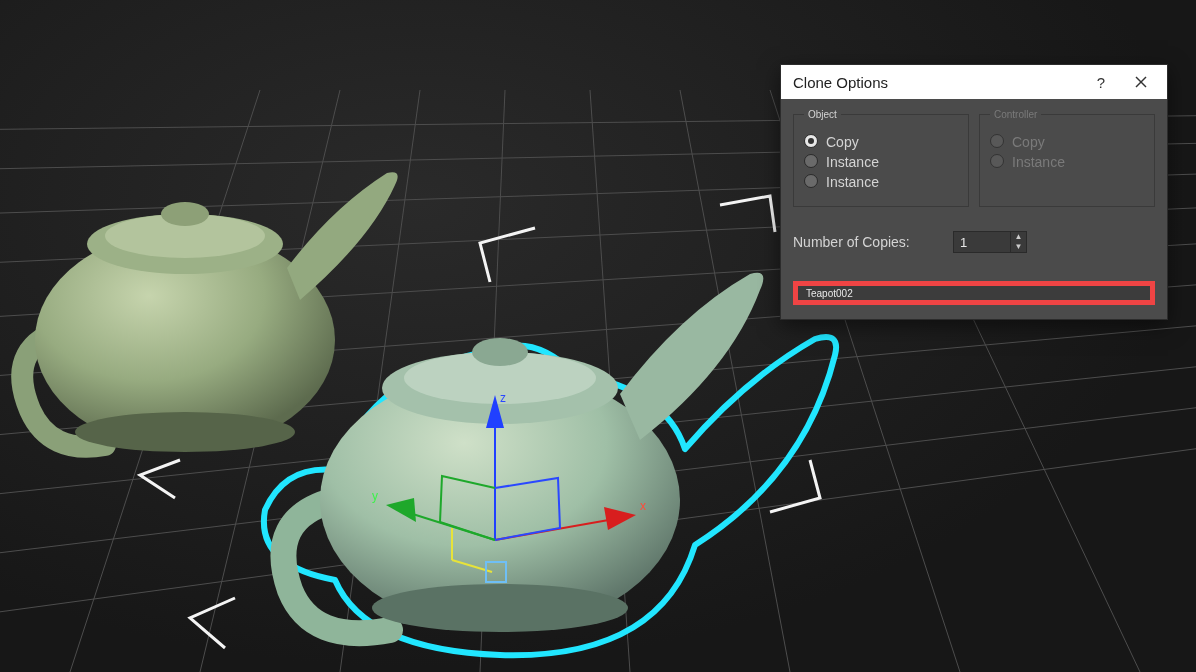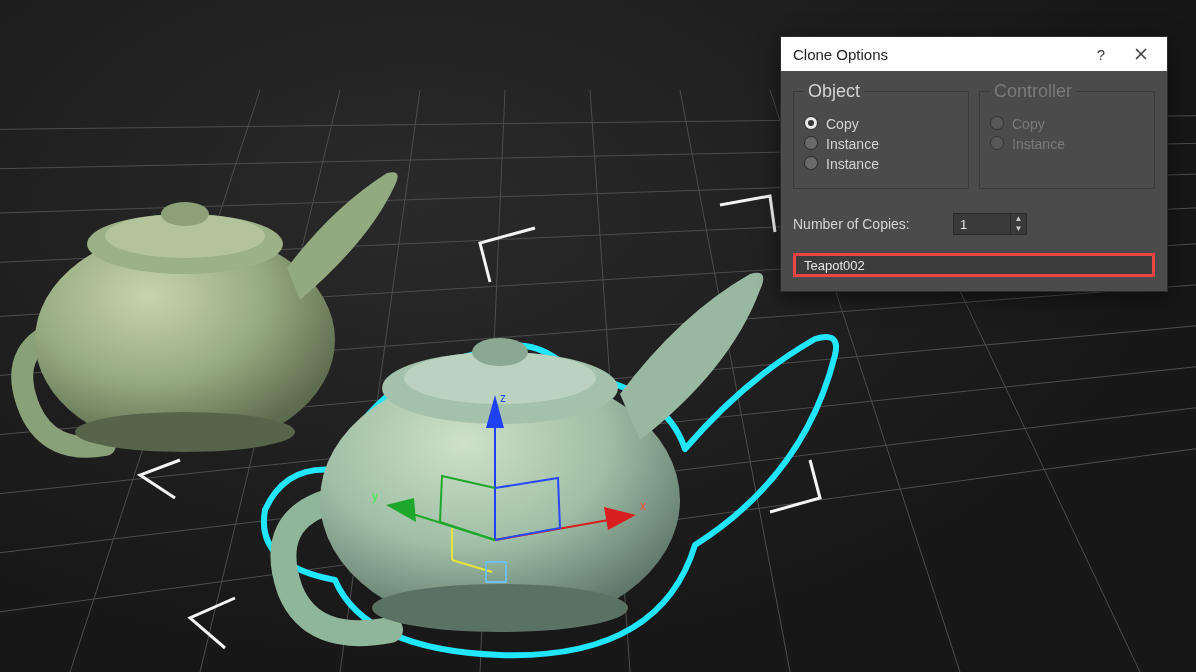--- a/index.html
+++ b/index.html
@@ -16,7 +16,7 @@
   
   .dialog {
     position: absolute;
-    left: 780px; top: 36px;
+    left: 780px; top: 64px;
     width: 388px;
     background: #4b4b4b;
     border: 1px solid #2c2c2c;

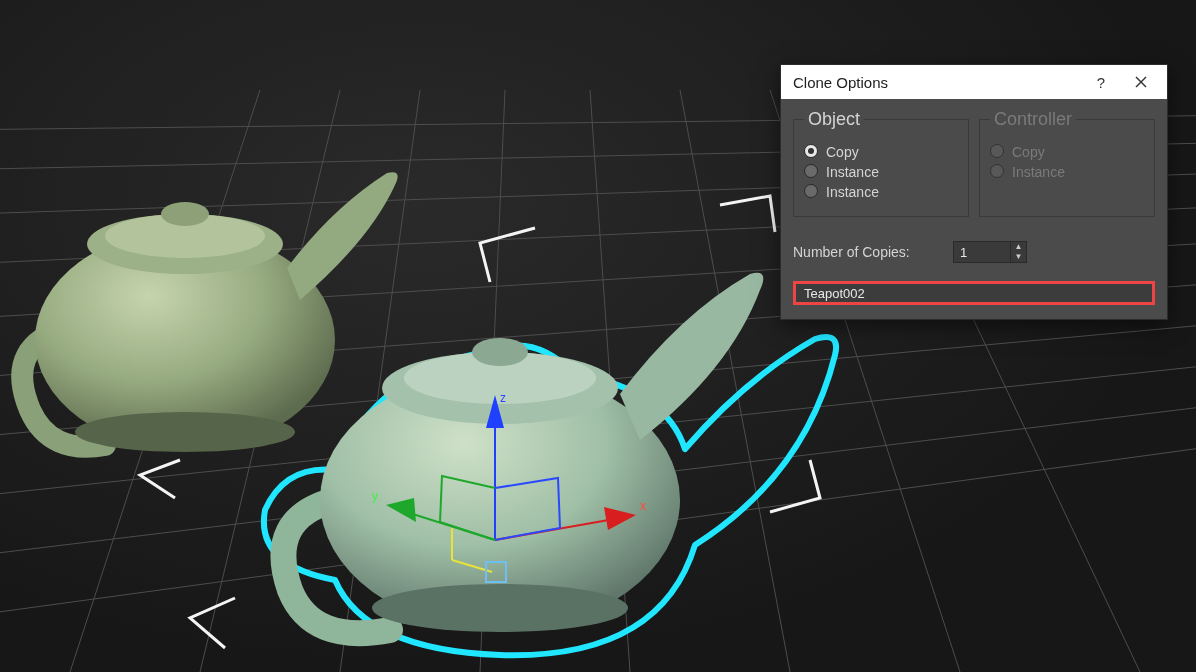--- a/index.html
+++ b/index.html
@@ -51,7 +51,7 @@
   }
   fieldset.group legend {
     padding: 0 4px;
-    font-size: 18px;
+    font-size: 10px;
   }
   fieldset.group.disabled legend,
   fieldset.group.disabled label { color: #7a7a7a; }

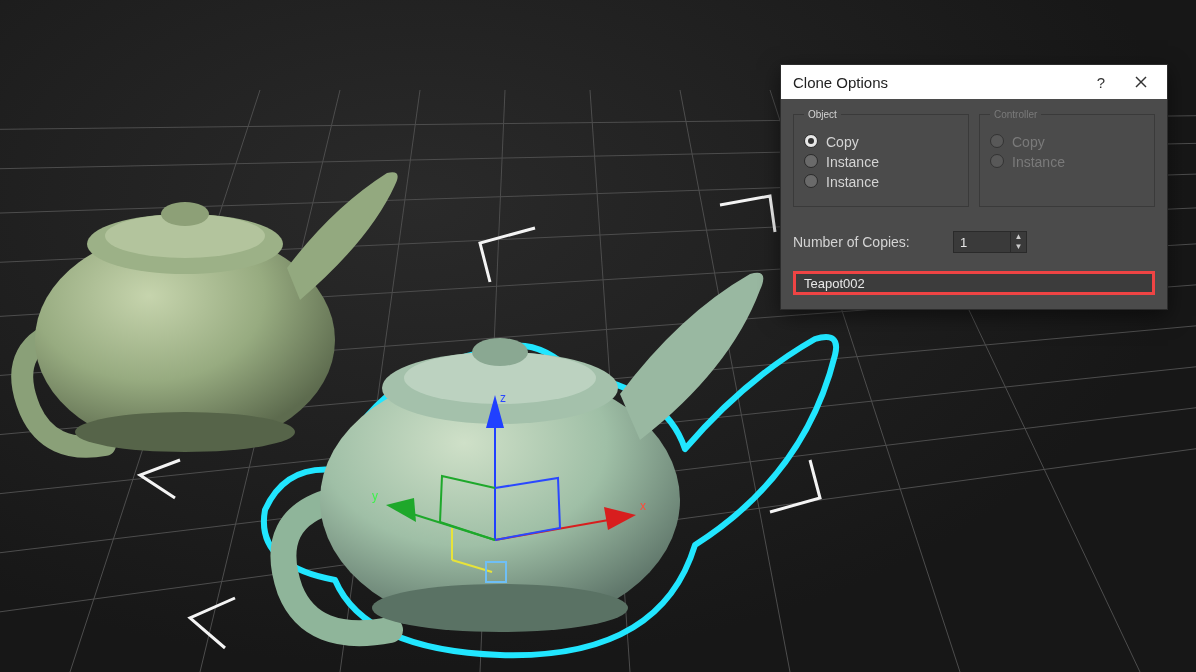--- a/index.html
+++ b/index.html
@@ -104,14 +104,14 @@
 
   .name-block { margin-top: 12px; }
   .name-input {
-    margin-top: 6px;
+    margin-top: 16px;
     width: 100%;
     height: 24px;
     background: #3c3c3c;
-    border: 3px solid #ef4444;
+    border: 5px solid #ef4444;
     color: #e8e8e8;
     padding: 0 8px;
-    font-size: 13px;
+    font-size: 10px;
     outline: none;
   }
 

